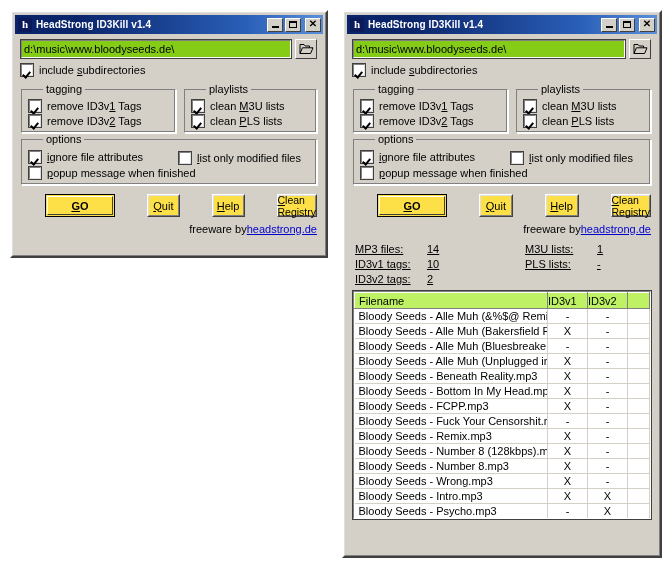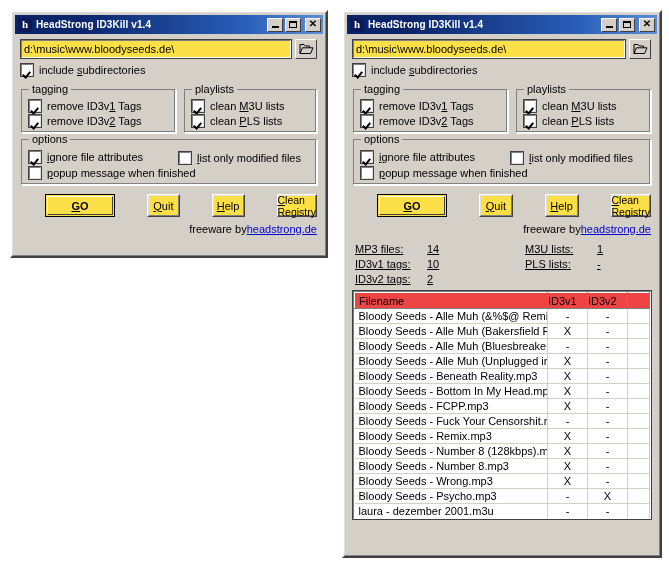--- a/index.html
+++ b/index.html
@@ -65,7 +65,7 @@
 
   .pathrow{display:flex;align-items:center;gap:4px;}
   .textfield{
-    flex:1 1 auto;height:18px;background:#fde047;
+    flex:1 1 auto;height:18px;background:#84cc16;
     border-top:1px solid #808080;border-left:1px solid #808080;
     border-right:1px solid #ffffff;border-bottom:1px solid #ffffff;
     outline:1px solid #404040;outline-offset:0px;

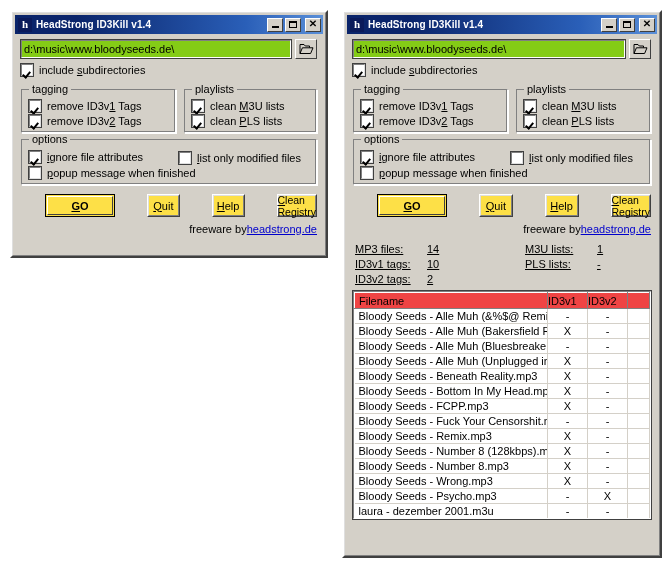--- a/index.html
+++ b/index.html
@@ -105,7 +105,7 @@
     box-shadow:inset -1px -1px 0 #808080, 1px 1px 0 #ffffff;
     box-sizing:border-box;
   }
-  fieldset.gbox legend{font-size:11px;padding:0 3px;margin-left:0;}
+  fieldset.gbox legend{font-size:11px;padding:0 3px;margin-left:14px;}
   .gbox .cbrow{margin-top:3px;}
   .gbox .cbrow:first-of-type{margin-top:1px;}
   .g-tagging{width:155px;}

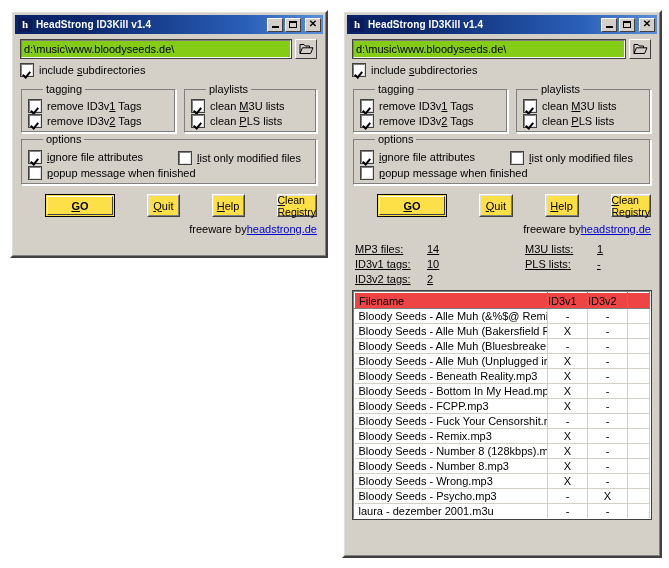--- a/index.html
+++ b/index.html
@@ -165,7 +165,7 @@
   }
   table.filelist{border-collapse:collapse;width:100%;table-layout:fixed;font-size:11px;}
   table.filelist th{
-    background:#ef4444;
+    background:#bef264;
     border-top:1px solid #ffffff;border-left:1px solid #ffffff;
     border-right:1px solid #808080;border-bottom:1px solid #808080;
     font-weight:normal;text-align:left;padding:1px 0 1px 4px;height:16px;

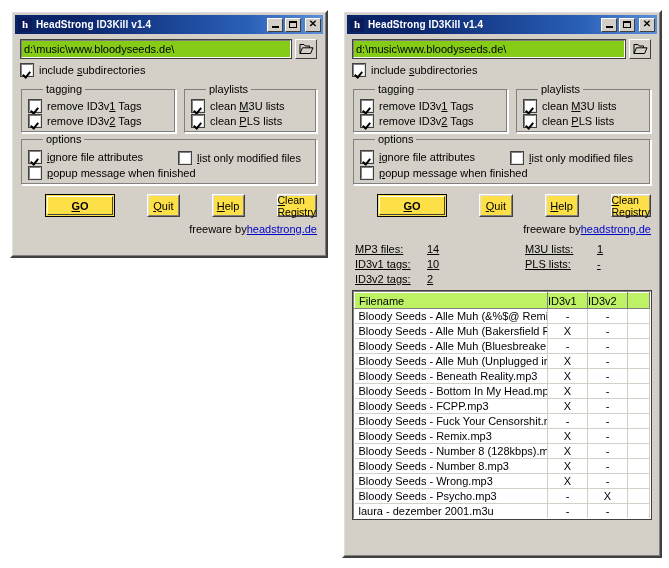--- a/index.html
+++ b/index.html
@@ -515,6 +515,12 @@
                 <td></td>
               </tr>
             <tr>
+                <td>Bloody Seeds - Intro.mp3</td>
+                <td class="c">X</td>
+                <td class="c">X</td>
+                <td></td>
+              </tr>
+            <tr>
                 <td>Bloody Seeds - Psycho.mp3</td>
                 <td class="c">-</td>
                 <td class="c">X</td>

